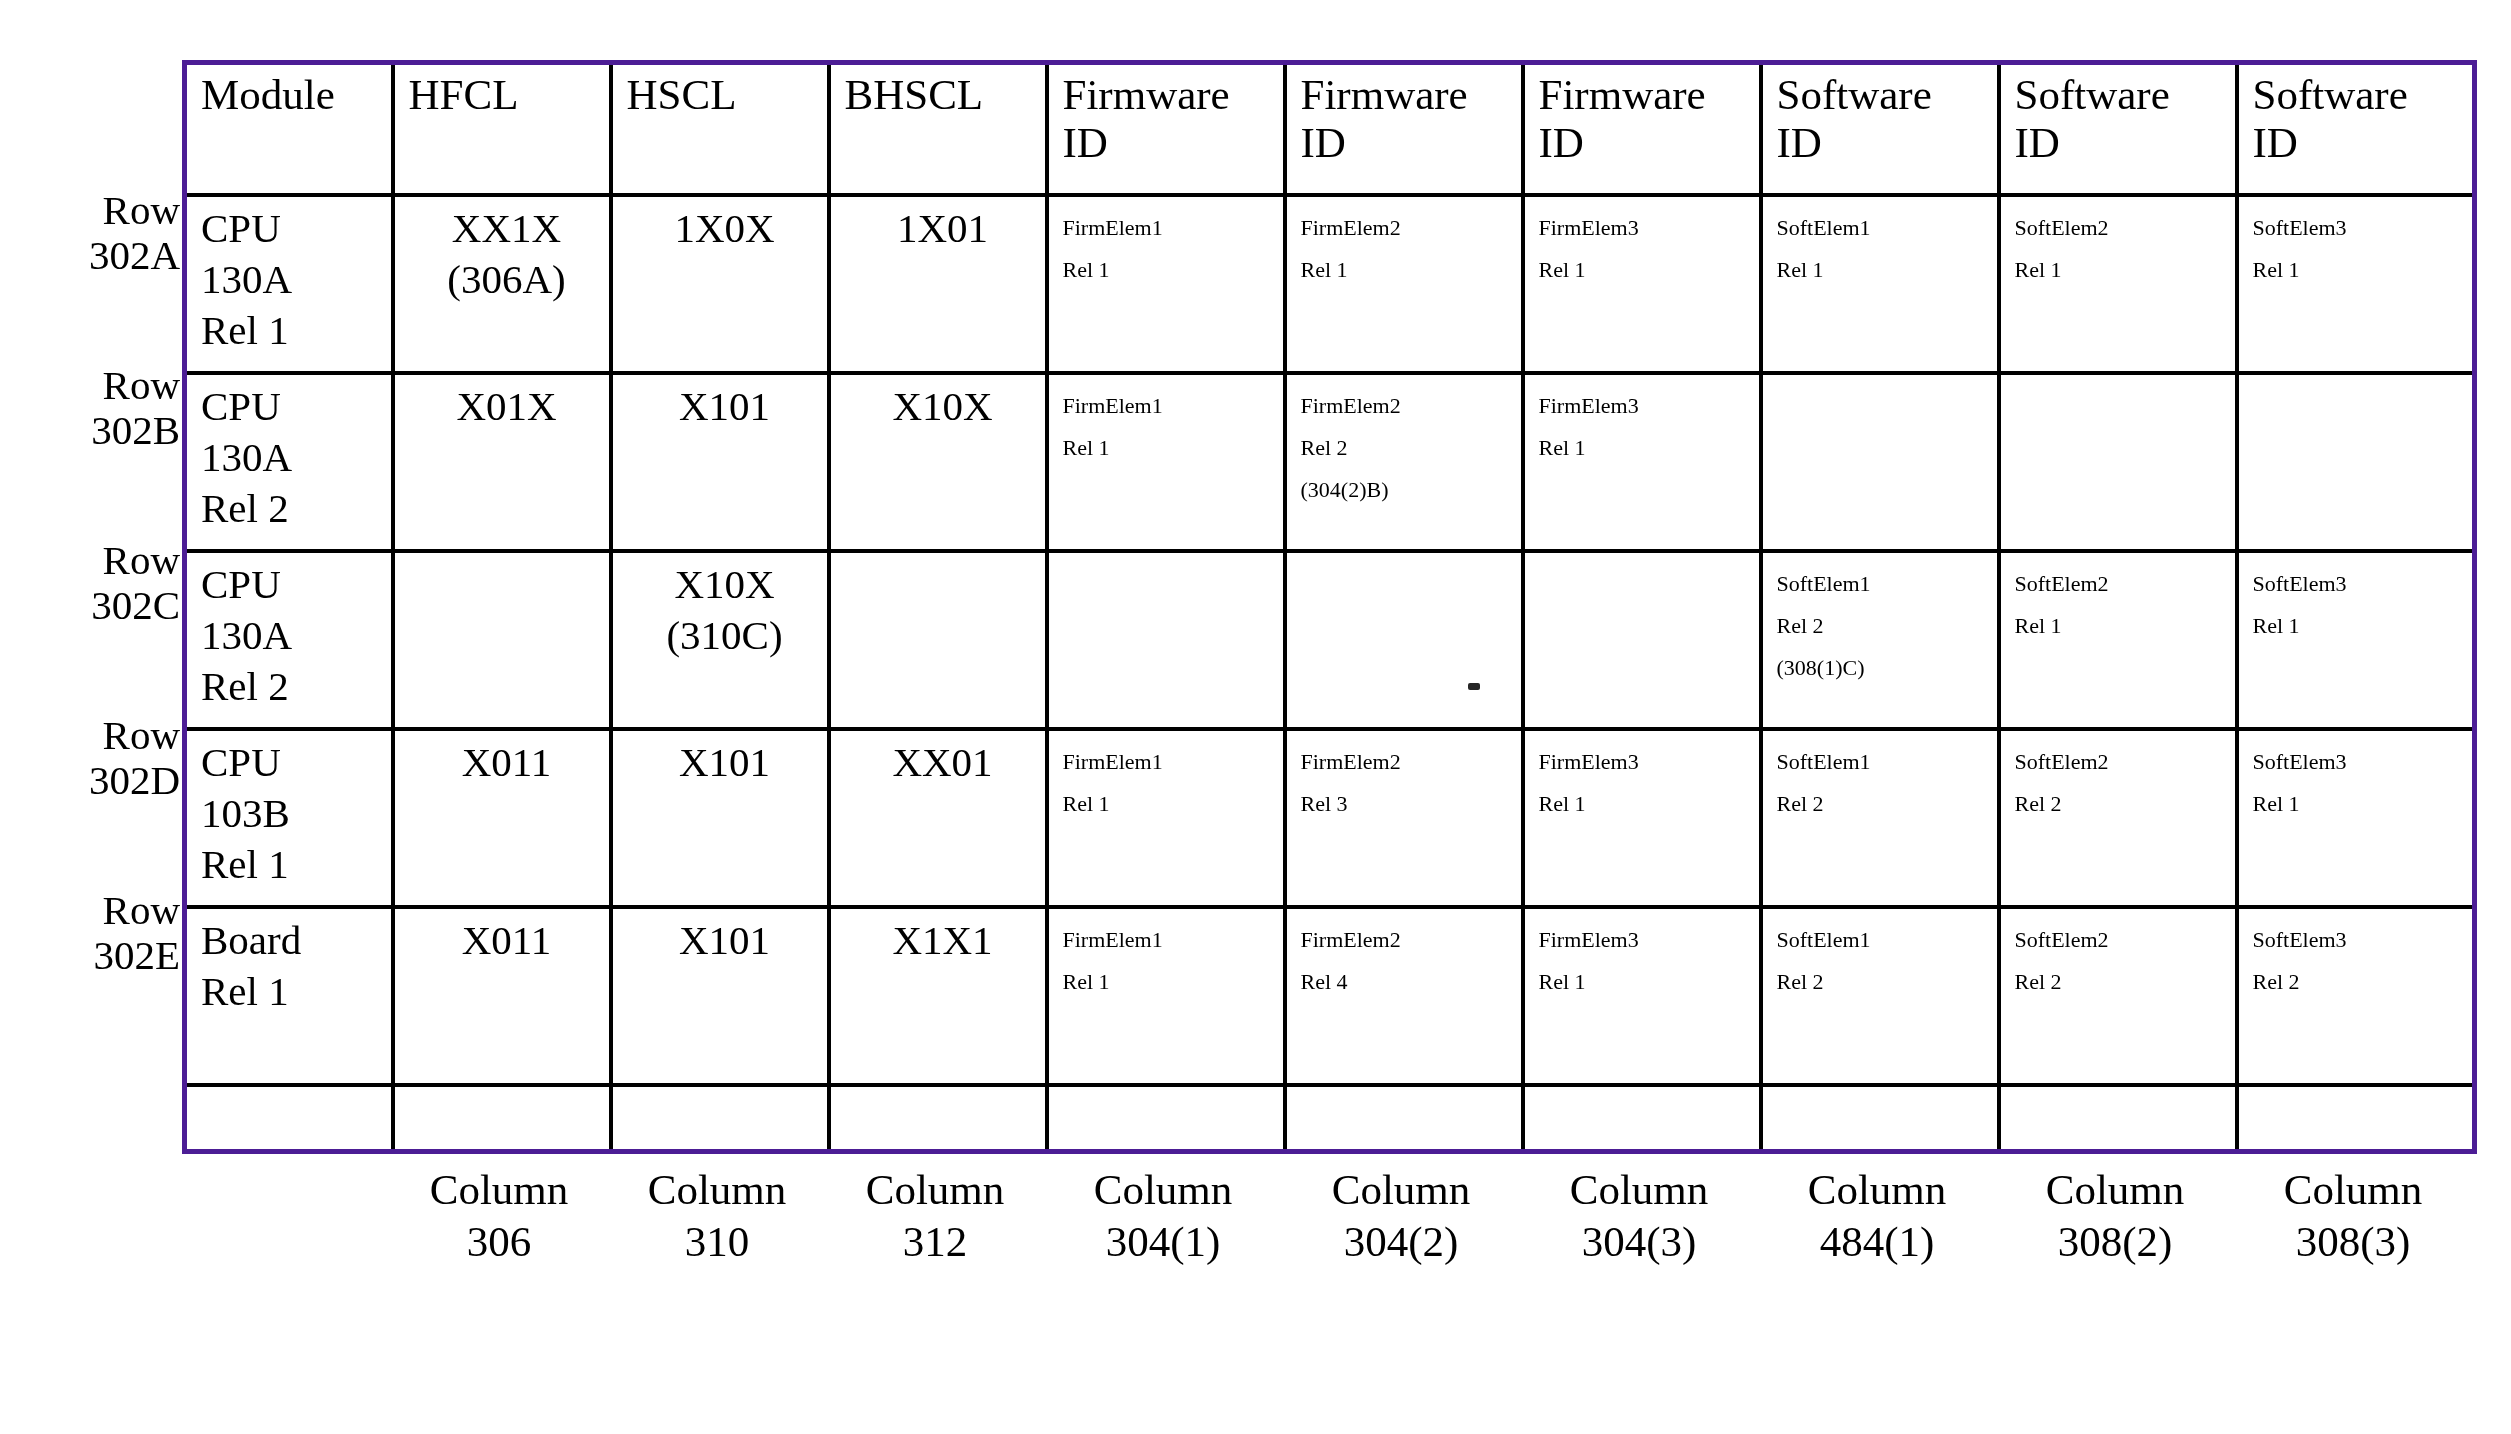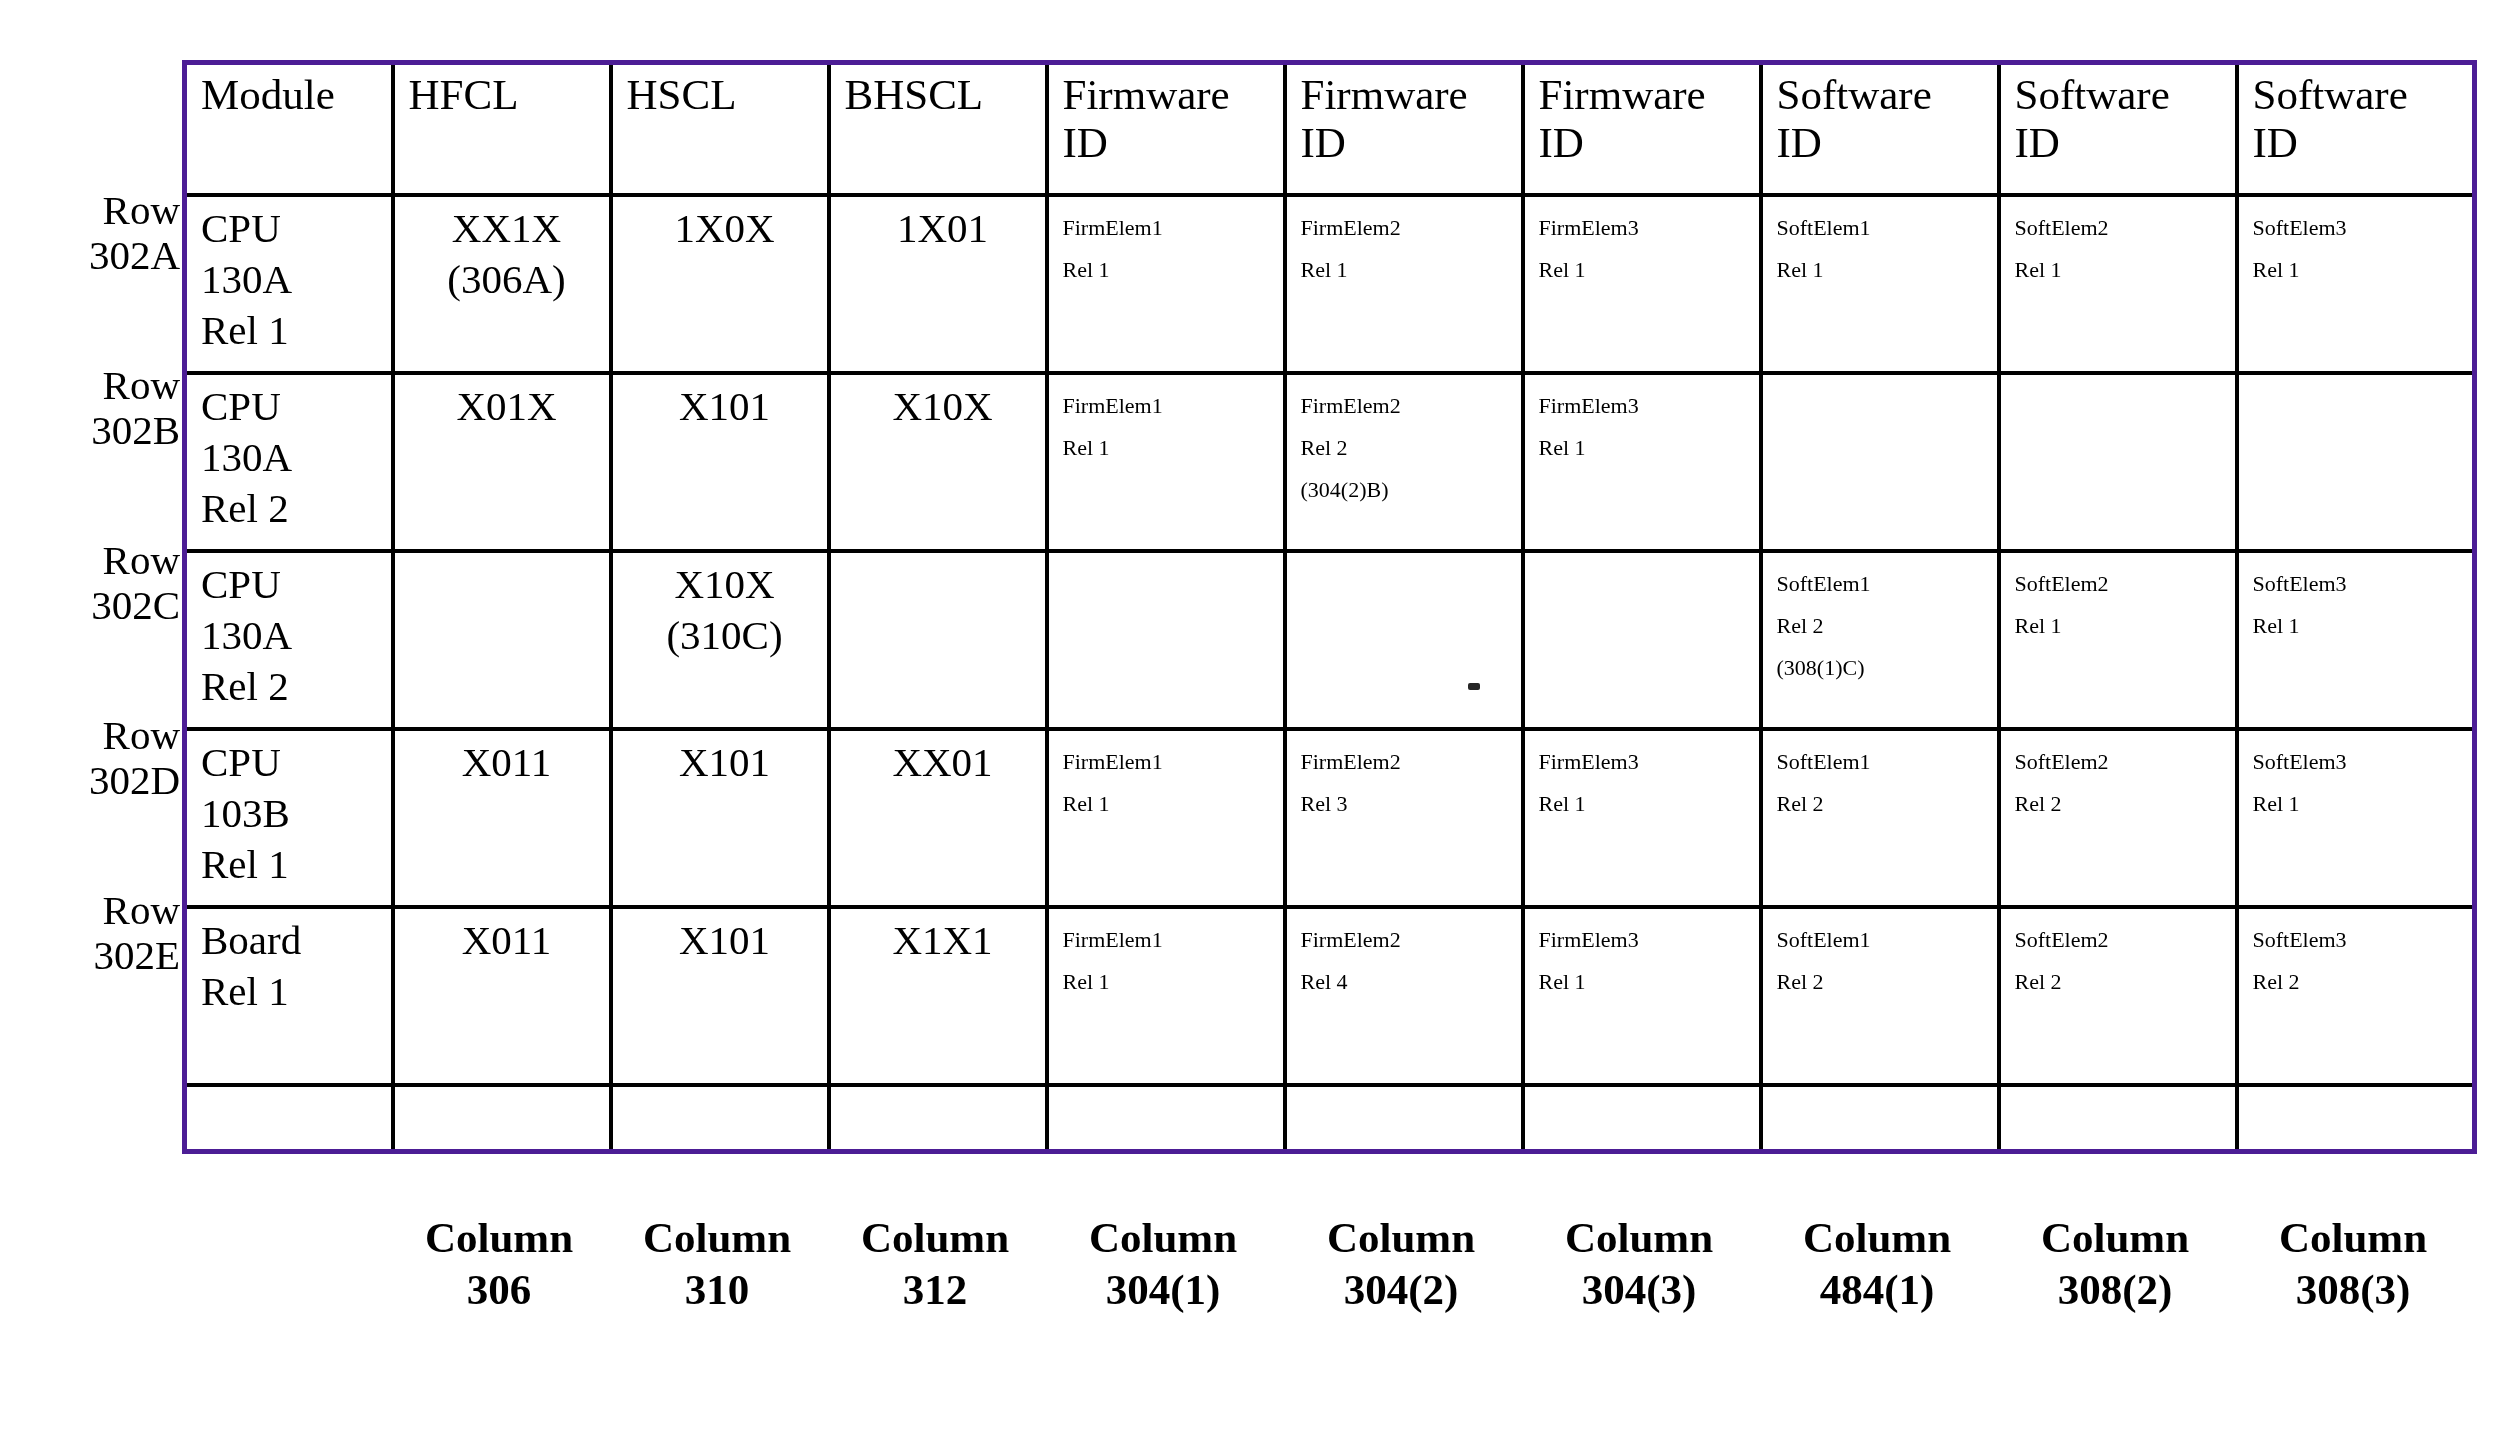--- a/index.html
+++ b/index.html
@@ -96,10 +96,9 @@
   .col-callouts {
     position: absolute;
     left: 182px;
-    top: 1212px;
+    top: 1164px;
     width: 2292px;
     display: flex;
-    font-weight: bold;
   }
   .callout {
     text-align: center;

